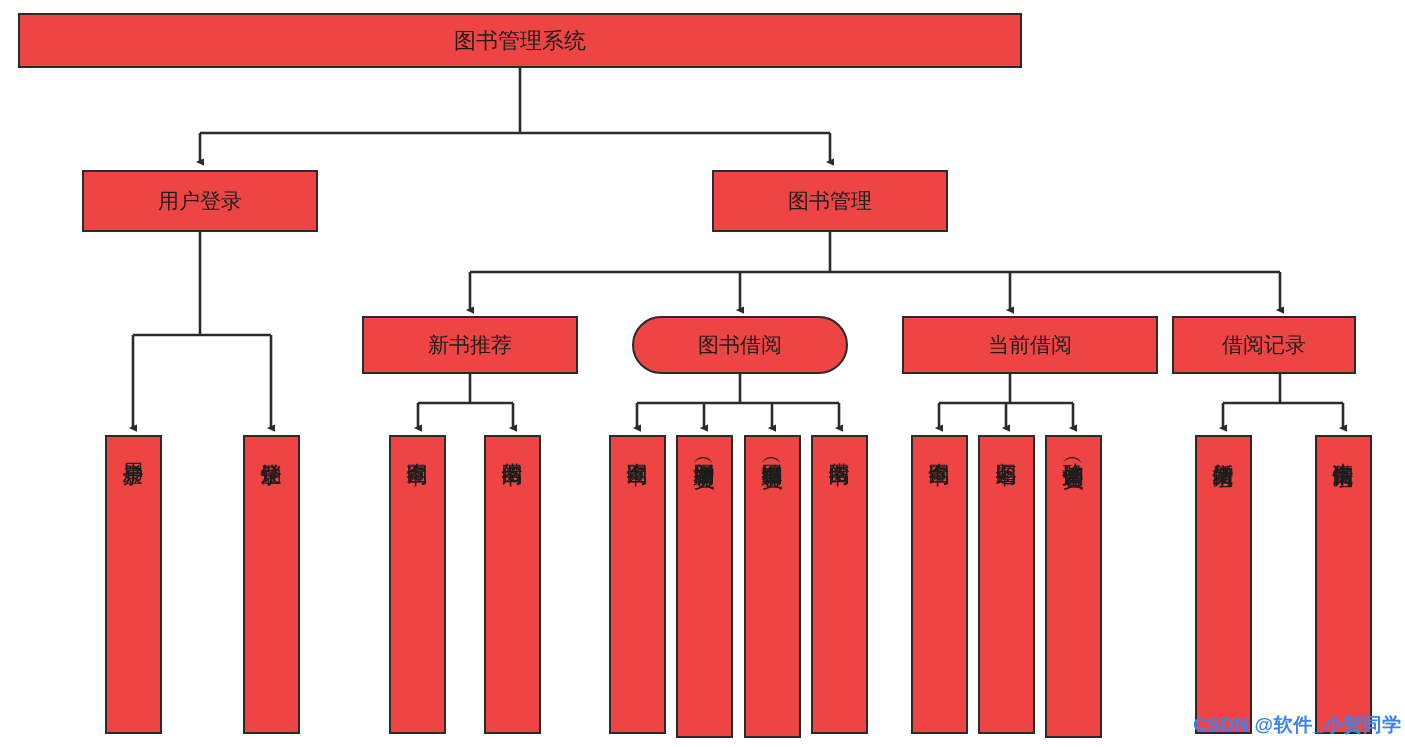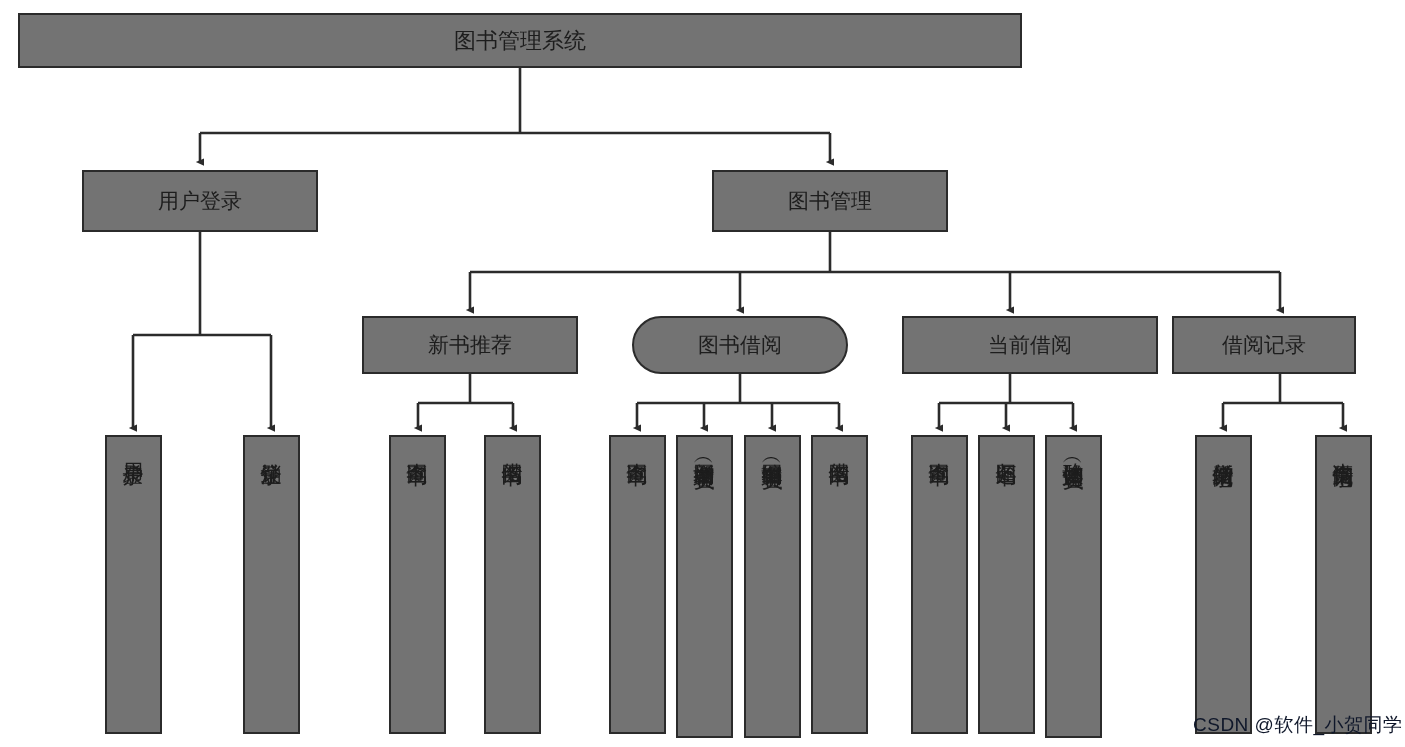--- a/index.html
+++ b/index.html
@@ -20,7 +20,7 @@
     position:absolute;
     box-sizing:border-box;
     border:2px solid #2b2b2b;
-    background:#737373;
+    background:#ef4444;
     display:flex;
     align-items:center;
     justify-content:center;

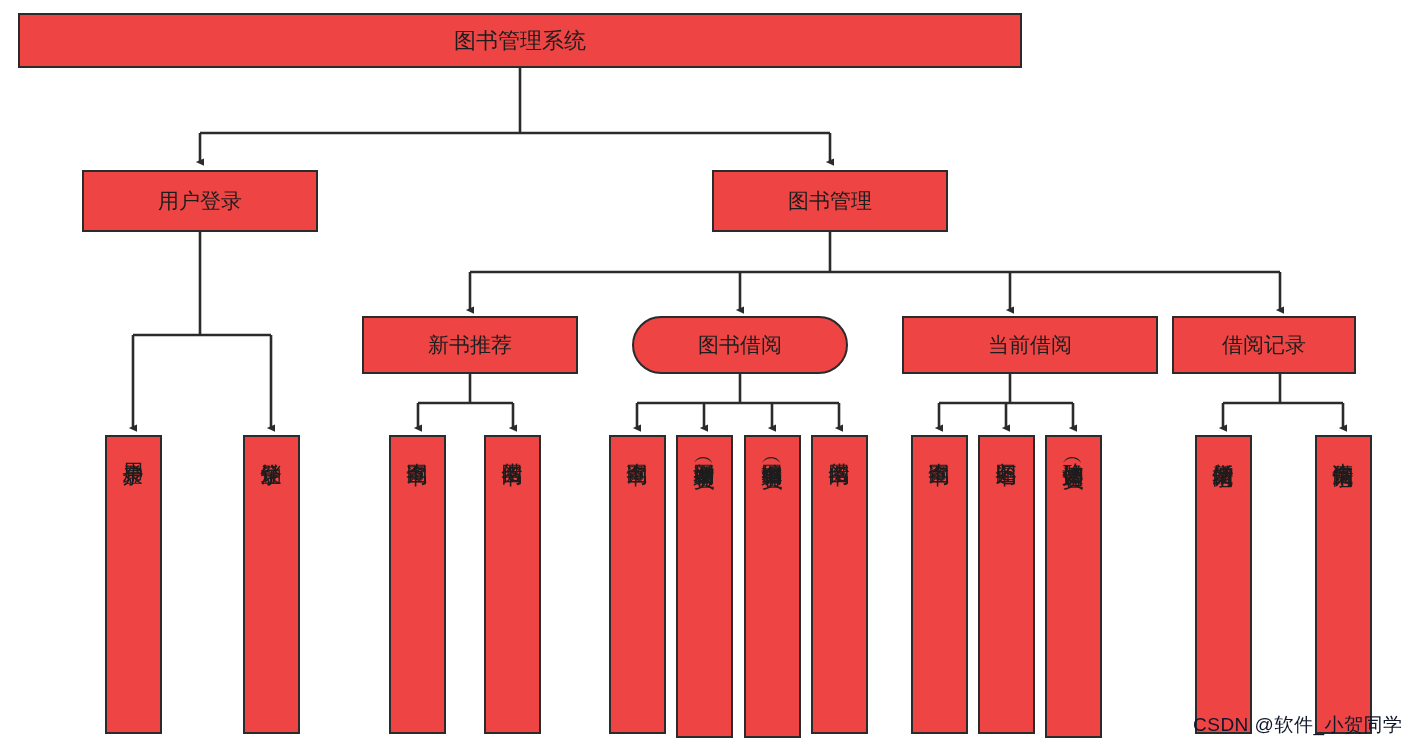--- a/index.html
+++ b/index.html
@@ -65,10 +65,11 @@
     left:1193px;
     top:712px;
     font-size:19px;
-    color:#0f172a;
+    color:#3b82f6;
     letter-spacing:.5px;
     white-space:nowrap;
     user-select:none;
+    font-weight:bold;
   }
 </style>
 </head>

